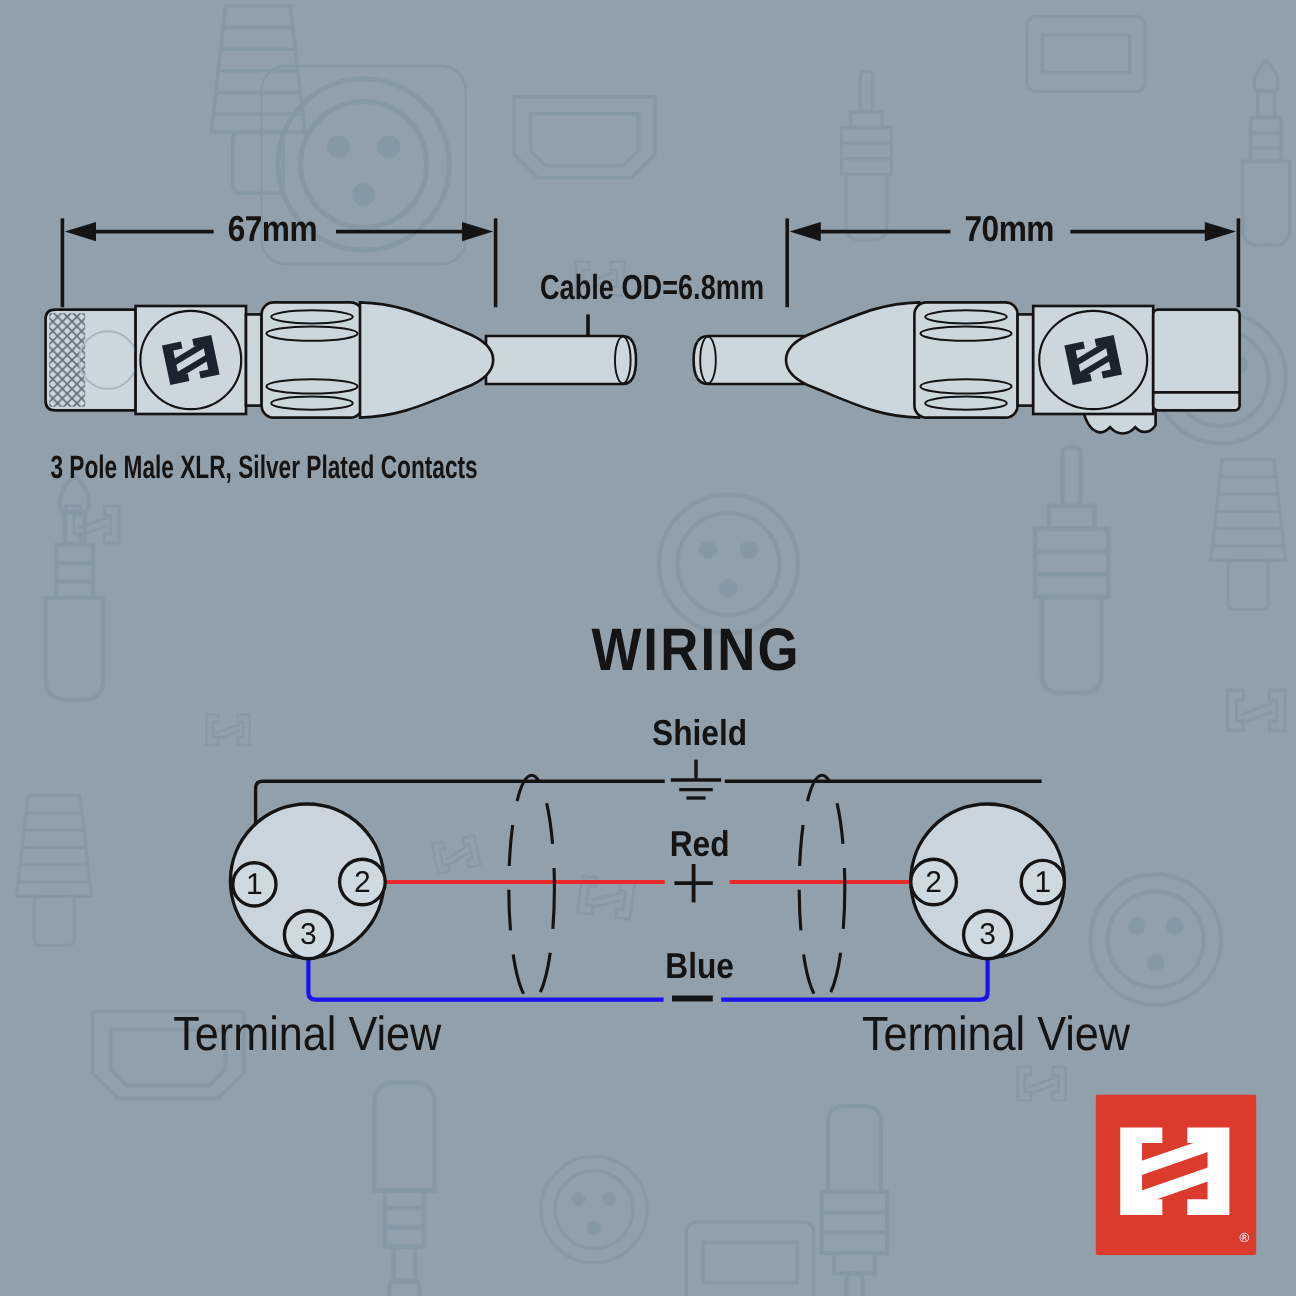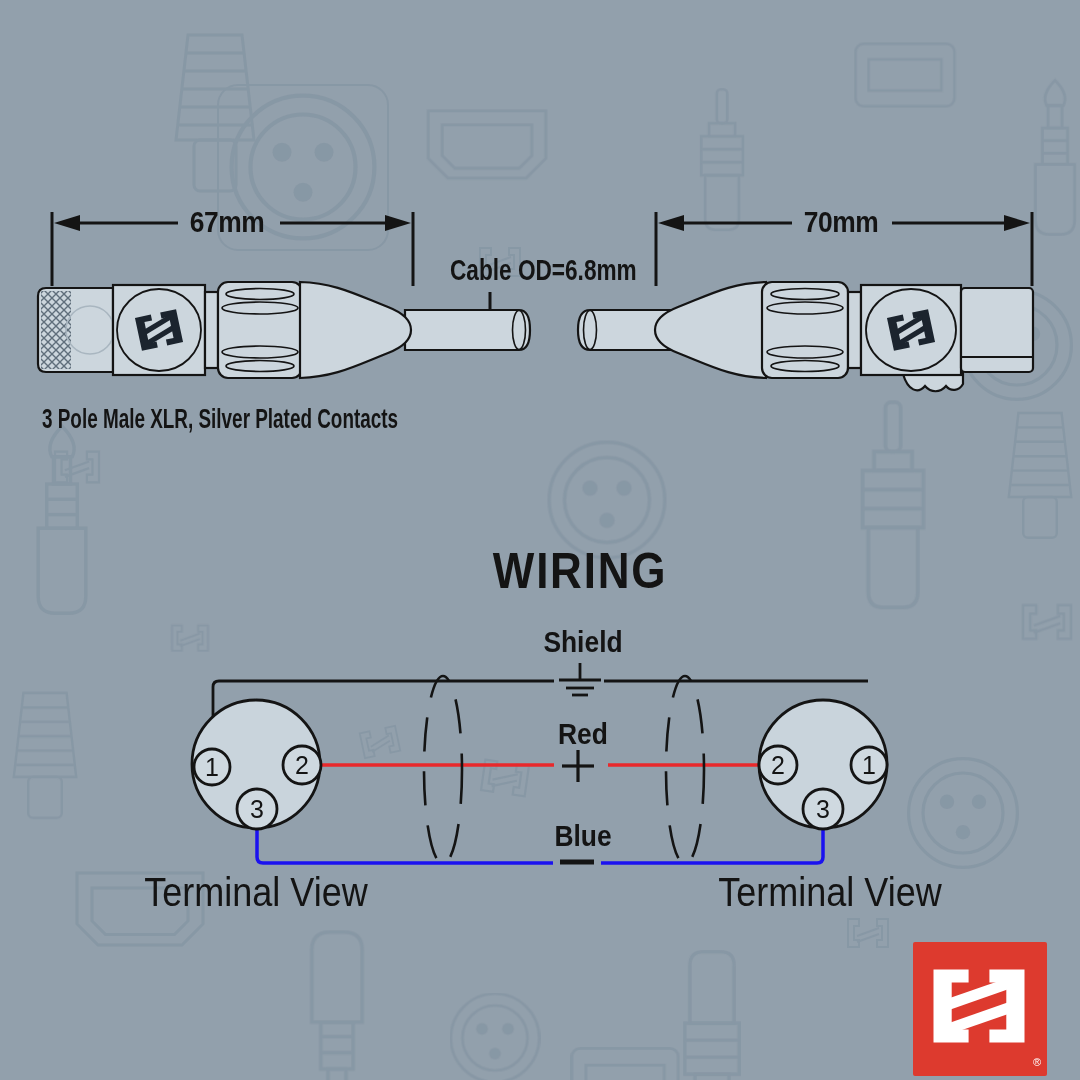--- a/index.html
+++ b/index.html
@@ -5,7 +5,7 @@
   html,body{margin:0;padding:0;}
   body{width:1080px;height:1080px;background:#92a0ac;overflow:hidden;
        font-family:"Liberation Sans",sans-serif;}
-  #canvas{position:relative;width:1080px;height:836px;margin-top:30px;}
+  #canvas{position:relative;width:1080px;height:836px;}
   svg{position:absolute;left:0;top:0;}
   .lbl{position:absolute;color:#141414;white-space:nowrap;line-height:1;}
   .condL{transform:scaleX(.78);transform-origin:left top;}

